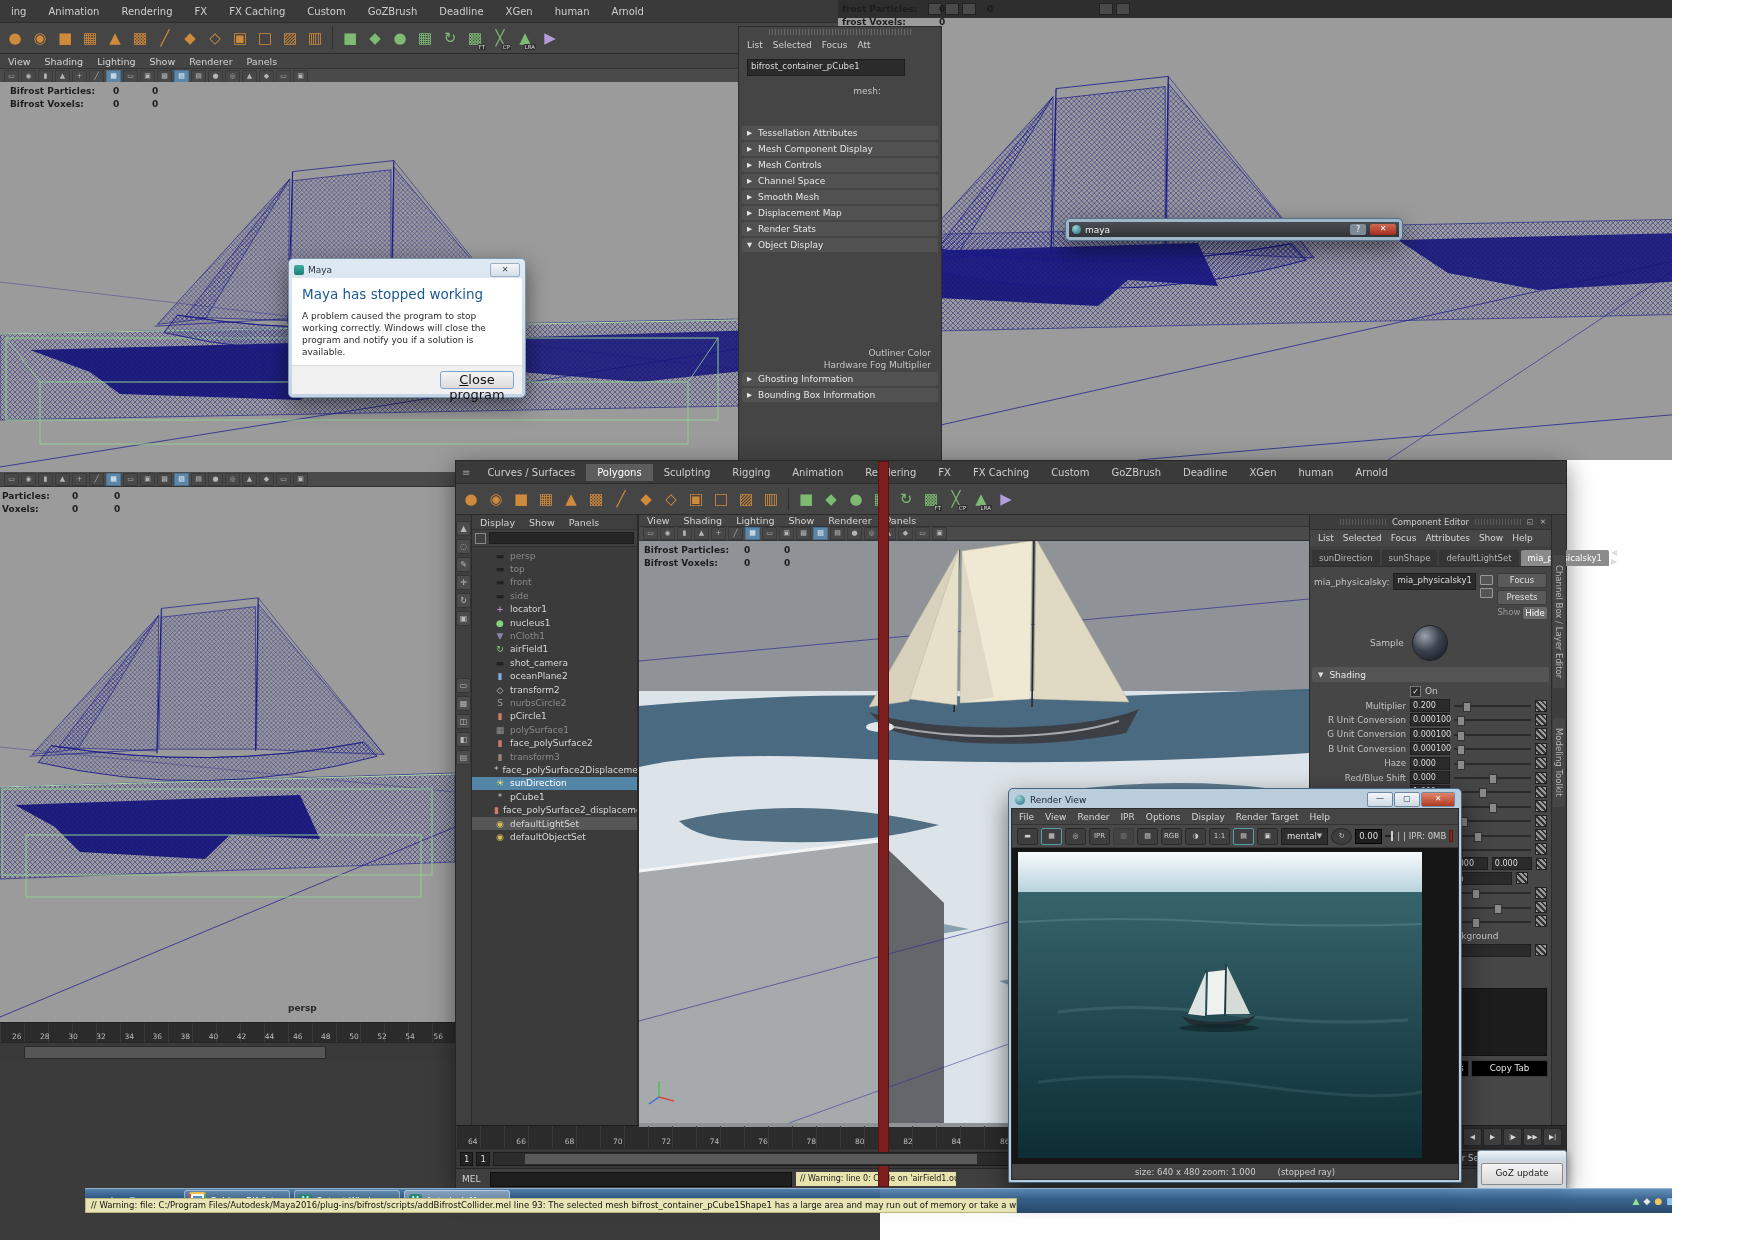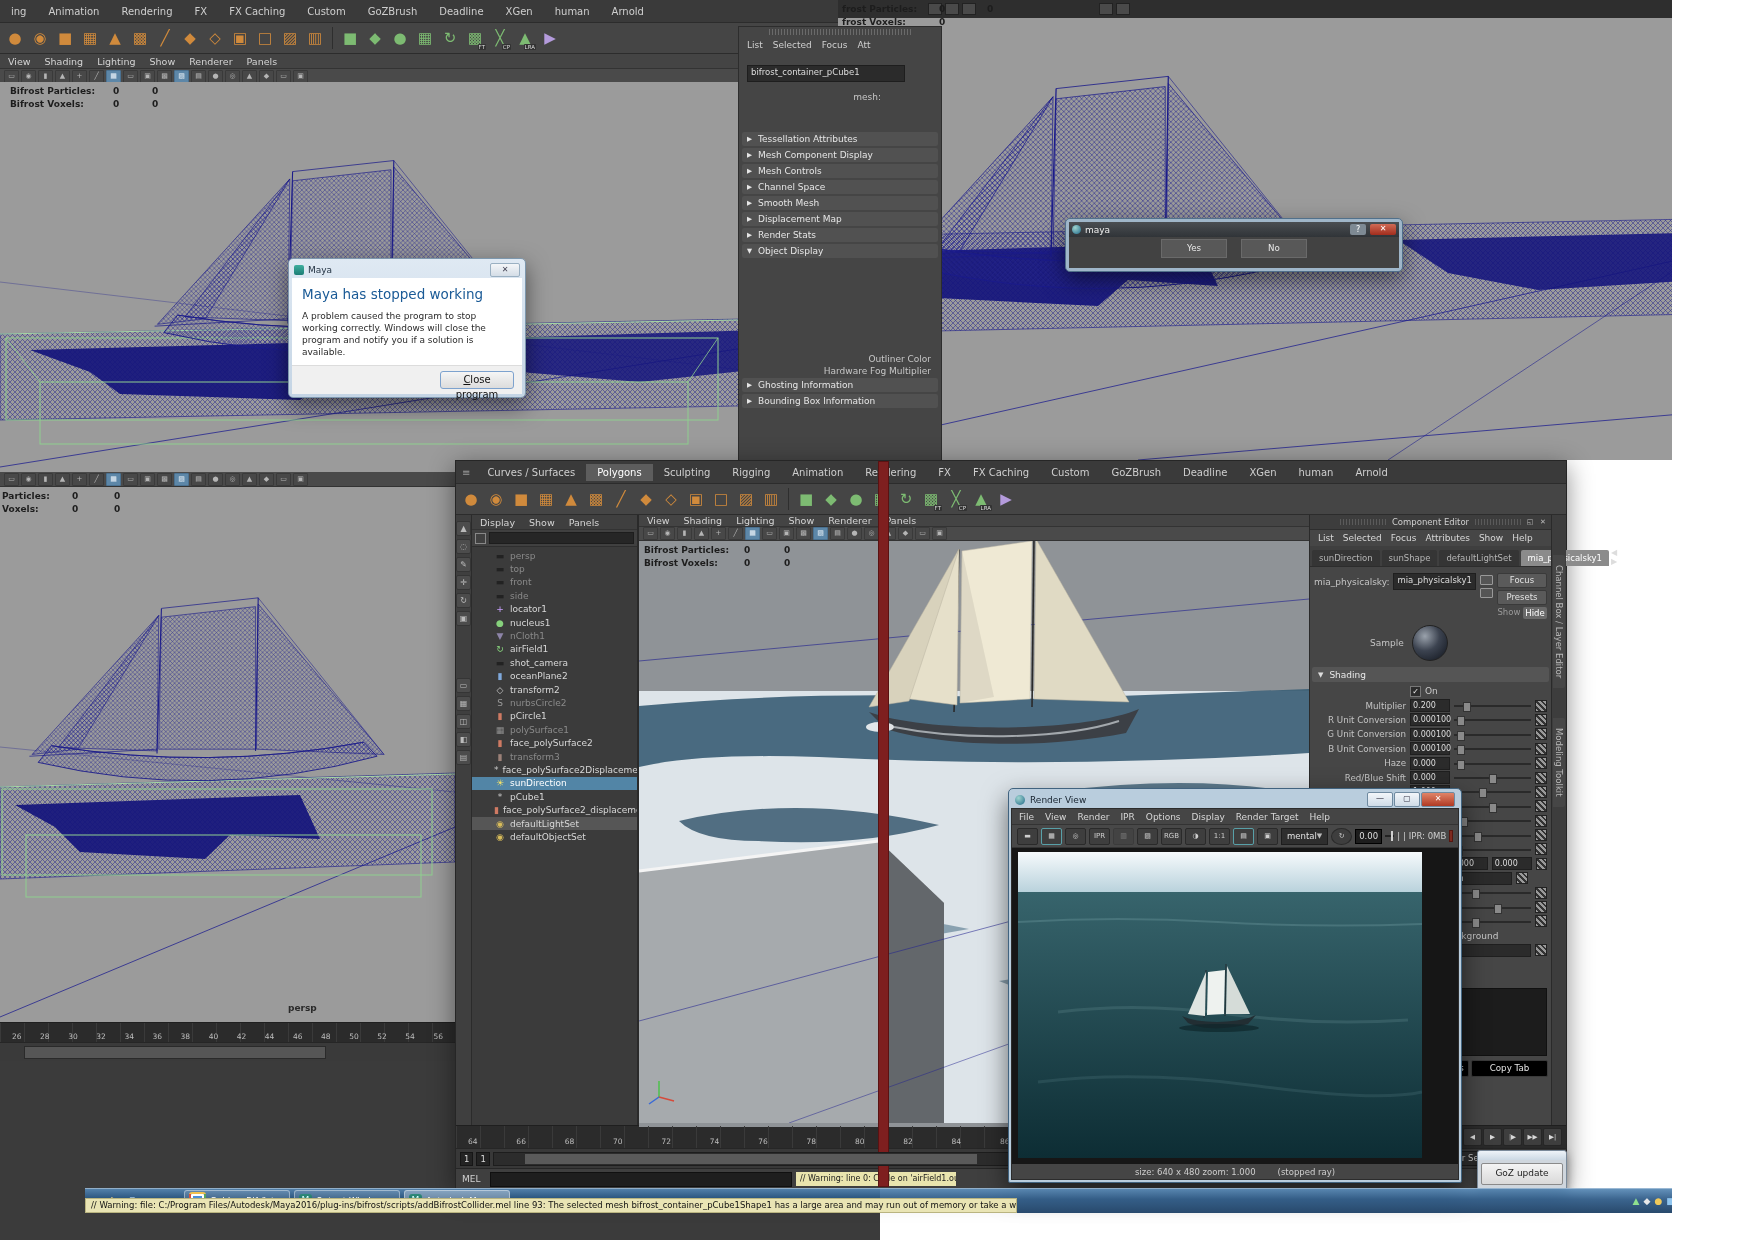--- a/index.html
+++ b/index.html
@@ -94,7 +94,7 @@
   .mp{background:#454545;border:1px solid #2d2d2d;font-size:9px;color:#d0d0d0;}
   .mp .dots{height:6px;margin:2px 30px;background:repeating-linear-gradient(90deg,#6a6a6a 0 1px,transparent 1px 3px);}
   .mp .menus{display:flex;gap:10px;padding:3px 8px;}
-  .mp .fld{margin:12px 8px 2px;width:150px;height:13px;background:#2b2b2b;border:1px solid #1e1e1e;color:#ddd;font-size:8.5px;padding:1px 3px;white-space:nowrap;overflow:hidden;}
+  .mp .fld{margin:6px 8px 2px;width:150px;height:13px;background:#2b2b2b;border:1px solid #1e1e1e;color:#ddd;font-size:8.5px;padding:1px 3px;white-space:nowrap;overflow:hidden;}
   .mp .meshl{text-align:right;padding:8px 60px 2px 0;color:#c6c6c6;}
   .mp-sec{height:14px;background:#515151;margin:2px 3px;display:flex;align-items:center;gap:6px;padding:0 5px;color:#e6e6e6;border-radius:2px;white-space:nowrap;overflow:hidden;}
   .mp-sec .tri{font-size:6.5px;}

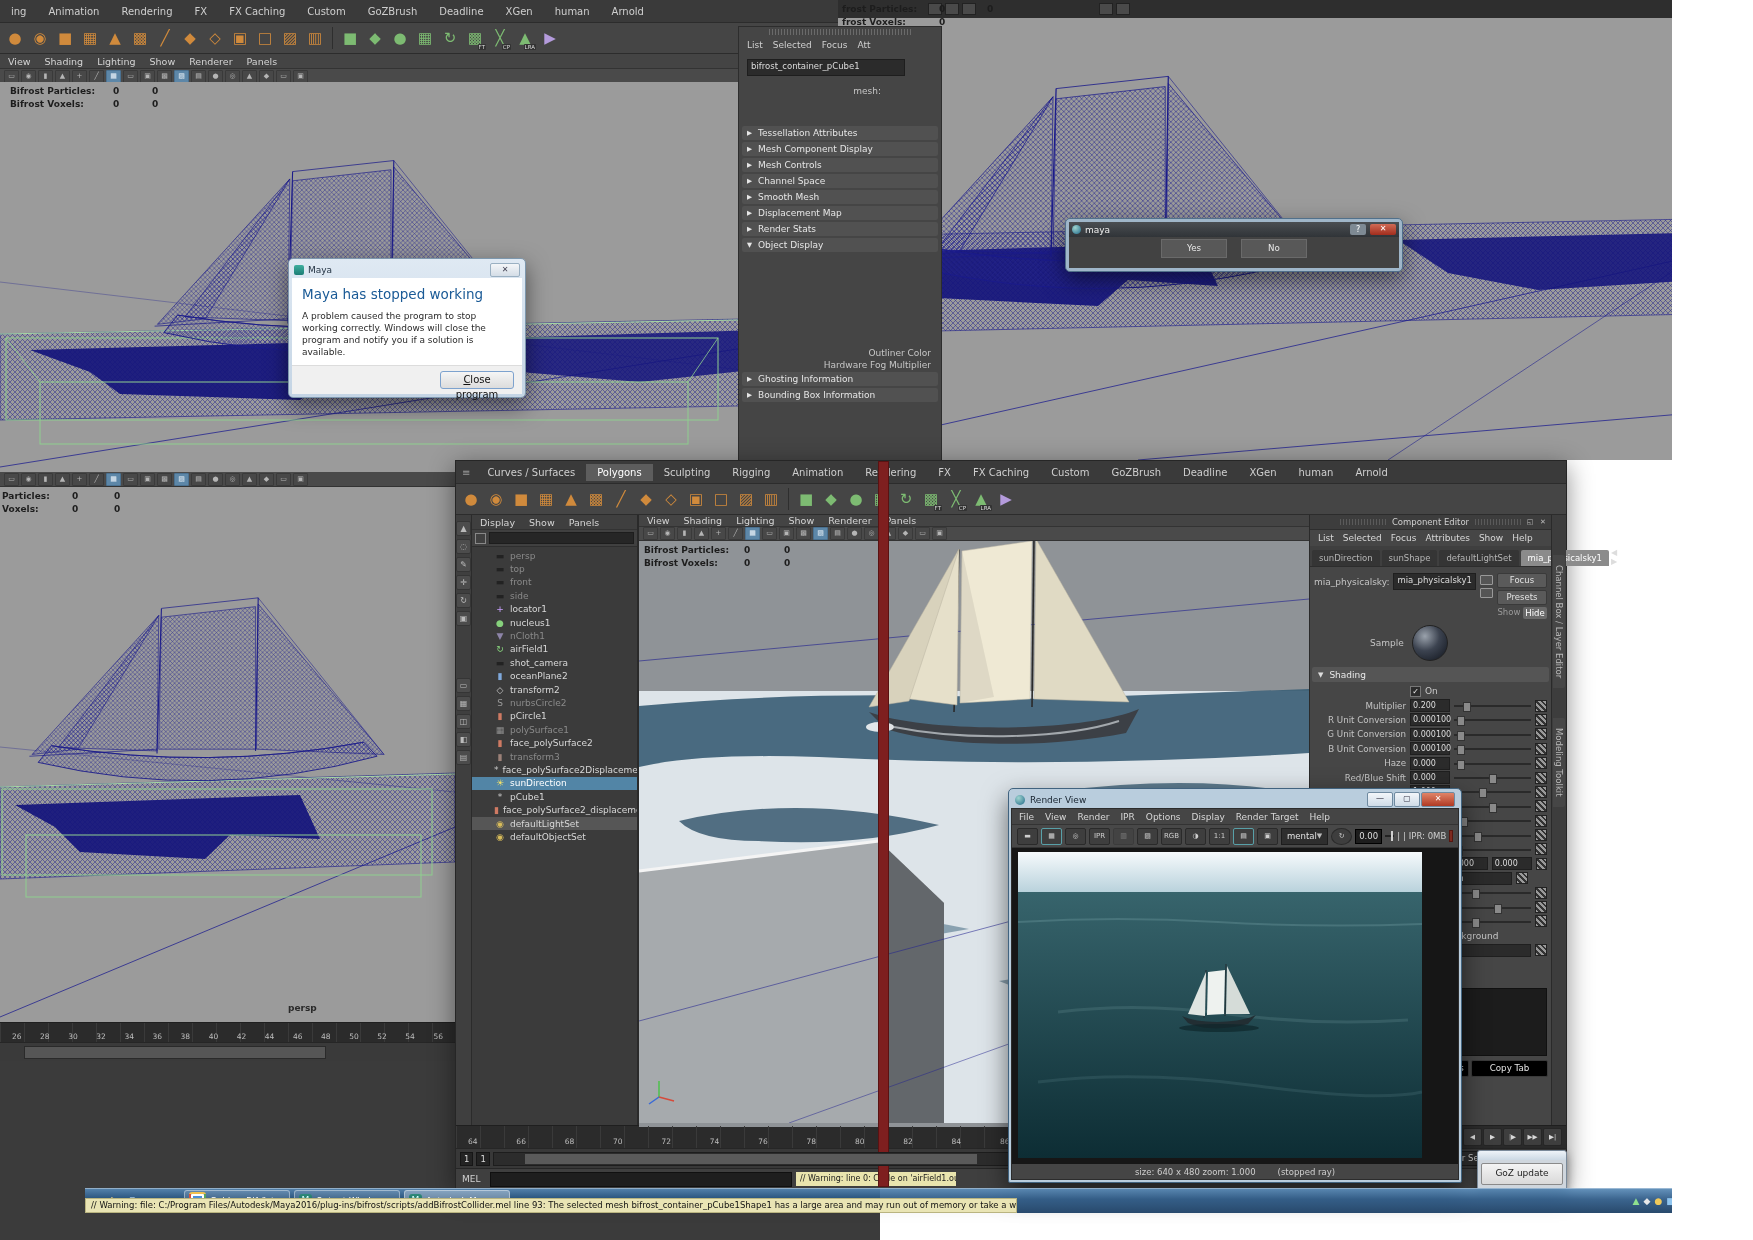--- a/index.html
+++ b/index.html
@@ -1174,10 +1174,6 @@
         <span class="q">?</span>
         <span class="x">✕</span>
       </div>
-    <div class="btns">
-      <span class="btn">Yes</span>
-      <span class="btn">No</span>
-    </div>
   </section>
 
   <section class="abs rv" style="left:1008px;top:788px;width:448px;z-index:30">

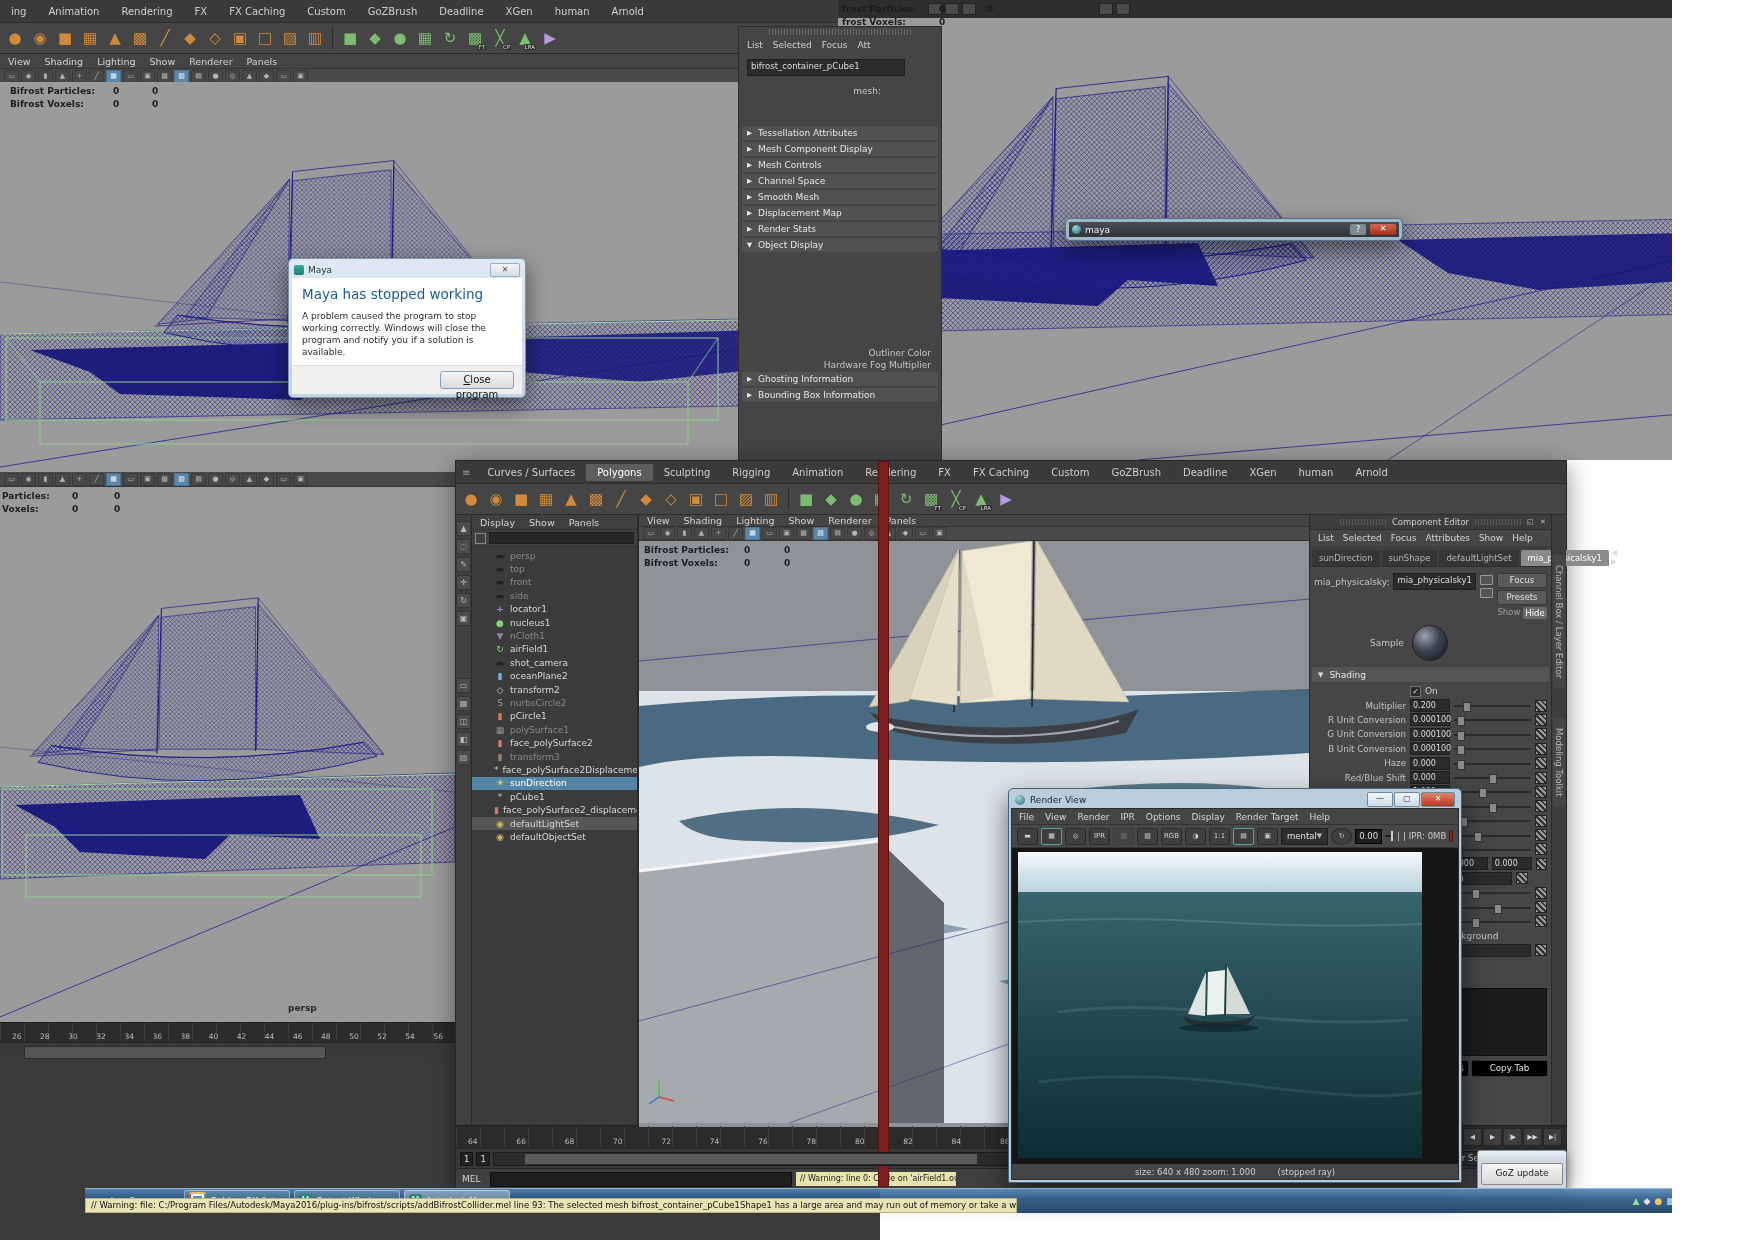--- a/index.html
+++ b/index.html
@@ -109,7 +109,7 @@
   .crash h1{margin:0 0 8px;font-size:13.5px;font-weight:normal;color:#1a5a96;}
   .crash p{margin:0;font-size:9px;color:#2a2a2a;line-height:1.35;width:195px;}
   .crash .foot{background:#f0f0f0;border-top:1px solid #dcdcdc;padding:5px 8px;display:flex;justify-content:flex-end;}
-  .crash .btn{width:72px;height:16px;background:linear-gradient(#f5f5f5,#dcdcdc);border:1px solid #7da2ce;border-radius:3px;font-size:10px;text-align:center;line-height:15px;color:#111;}
+  .crash .btn{width:72px;height:16px;background:linear-gradient(#f5f5f5,#dcdcdc);border:1px solid #7da2ce;border-radius:3px;font-size:13px;text-align:center;line-height:15px;color:#111;}
   .crash .btn::first-letter{text-decoration:underline;}
   .mdark{background:#9fb6c9;padding:3px;border:1px solid #51708a;}
   .mdark .tb{height:15px;display:flex;align-items:center;gap:4px;background:linear-gradient(#4a4e52,#303438);font-size:9px;color:#eee;padding:0 3px;}

